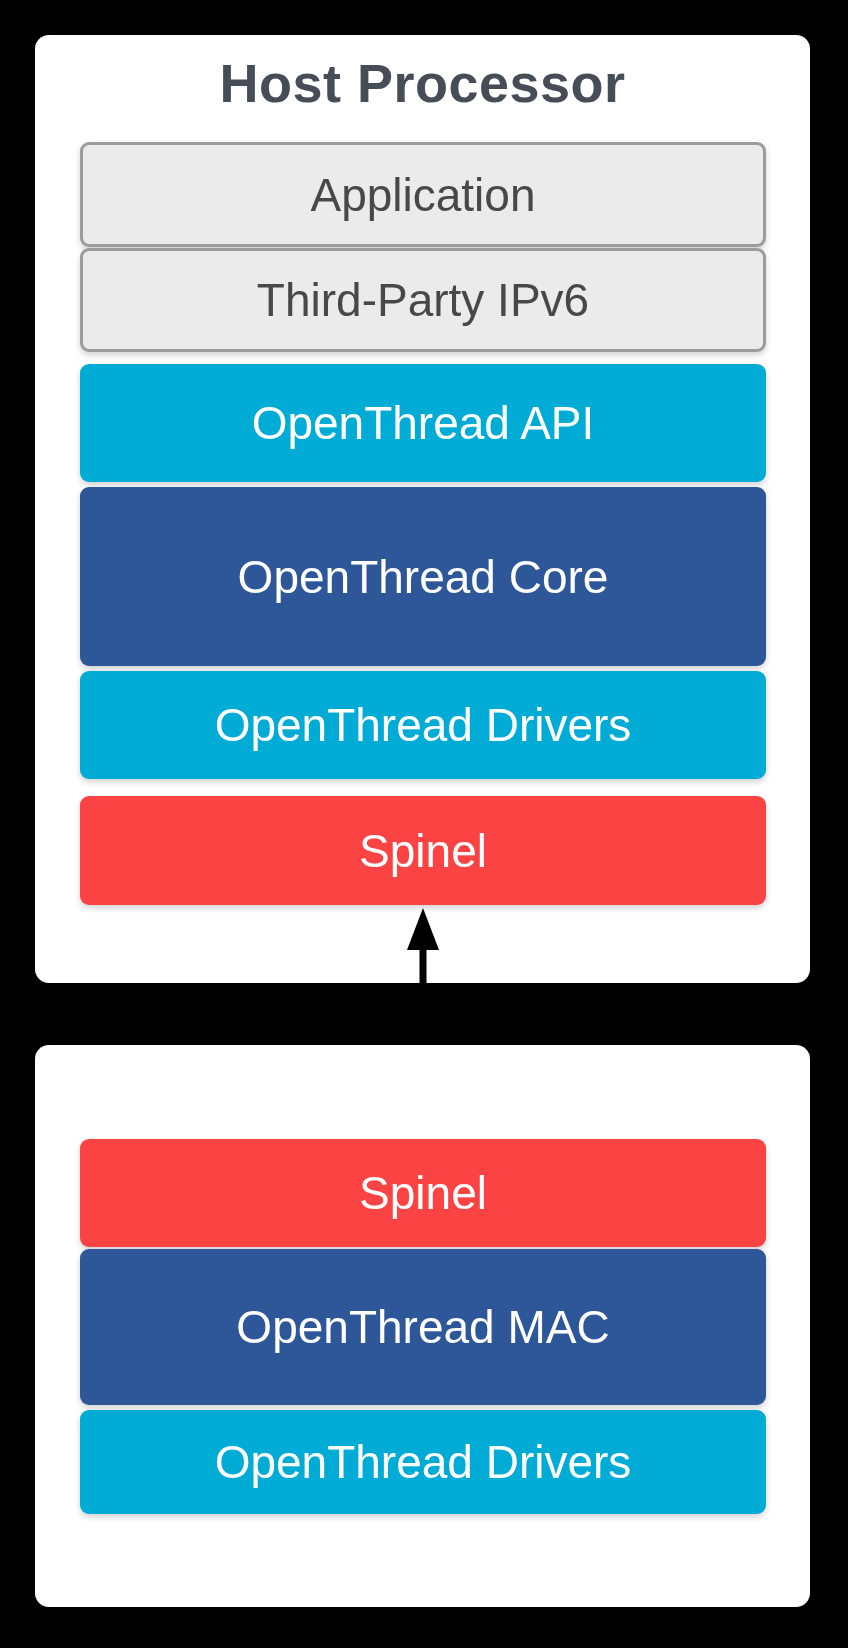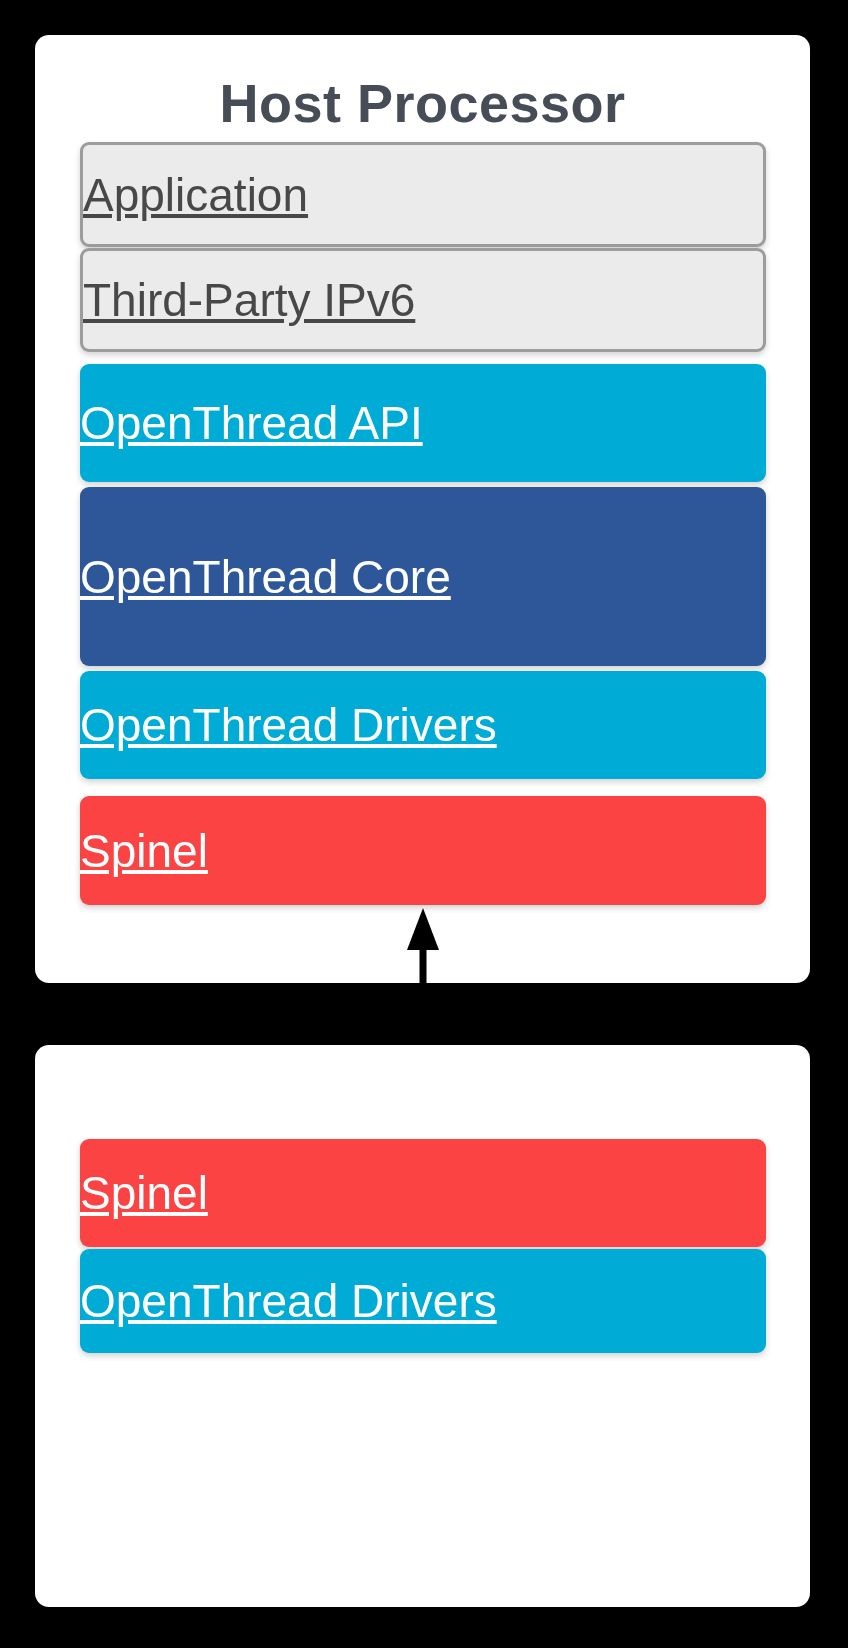--- a/index.html
+++ b/index.html
@@ -30,7 +30,7 @@
     color: var(--title_text, #464D56);
     letter-spacing: 0.5px;
   }
-  .host-title { padding-top: 36px; }
+  .host-title { padding-top: 16px; }
   .soc-title  { margin-top: 20px; }
 
   .stack { position: absolute; left: 45px; right: 44px; }

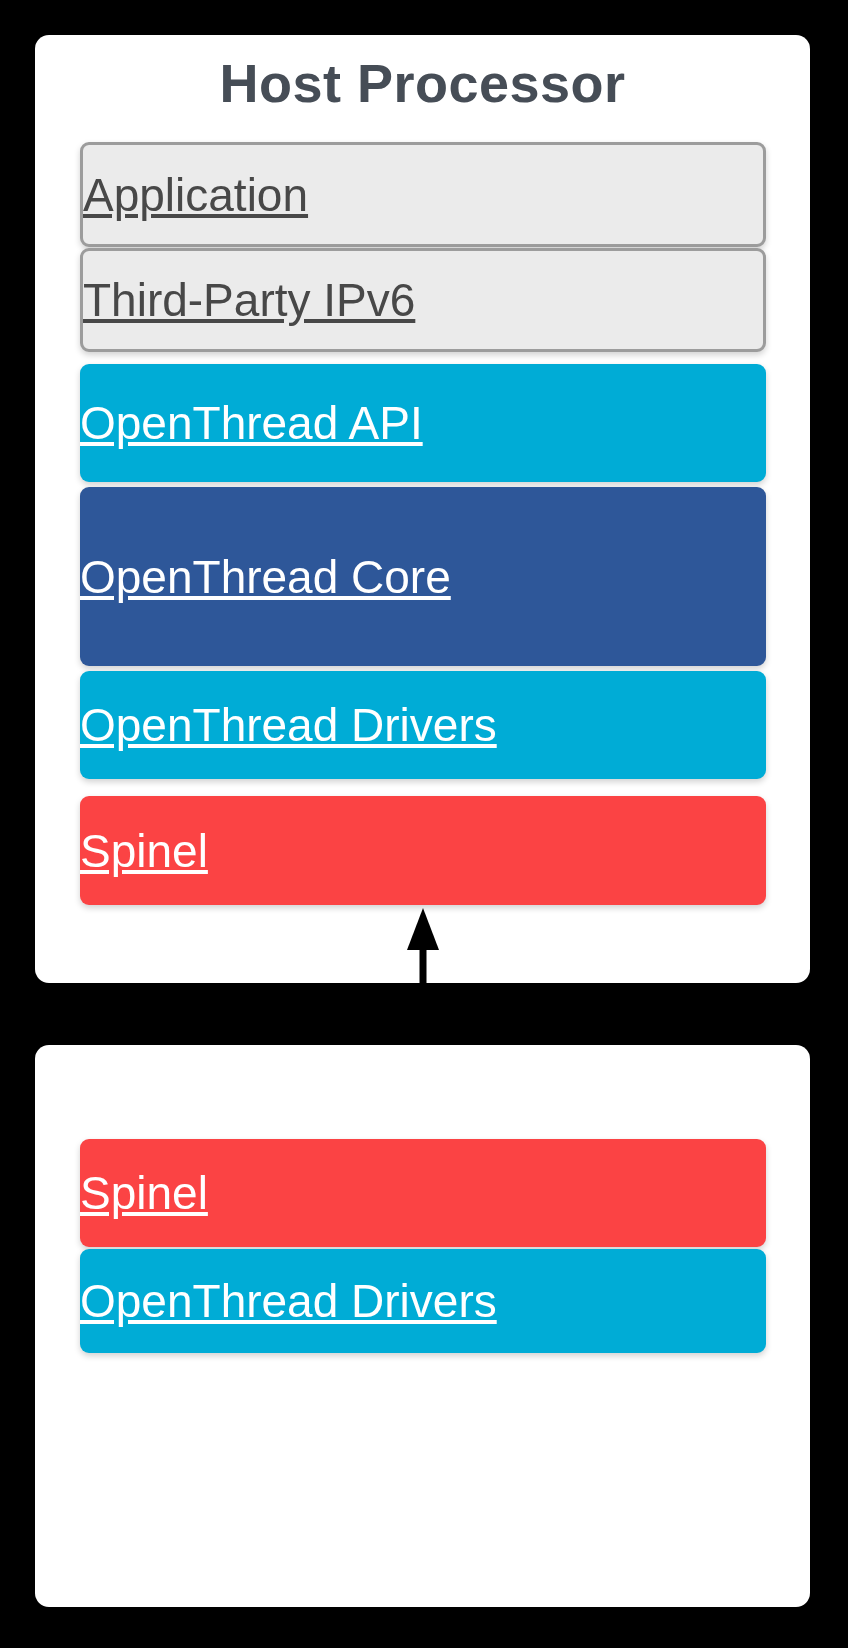--- a/index.html
+++ b/index.html
@@ -40,11 +40,10 @@
   .layer {
     display: flex;
     align-items: center;
-    justify-content: flex-start;
+    justify-content: center;
     border-radius: 9px;
     font-size: 46px;
     box-shadow: 0 3px 6px rgba(0,0,0,0.18);
-    text-decoration: underline;
   }
   .layer-gray {
     background: var(--gray_fill, #EBEBEB);

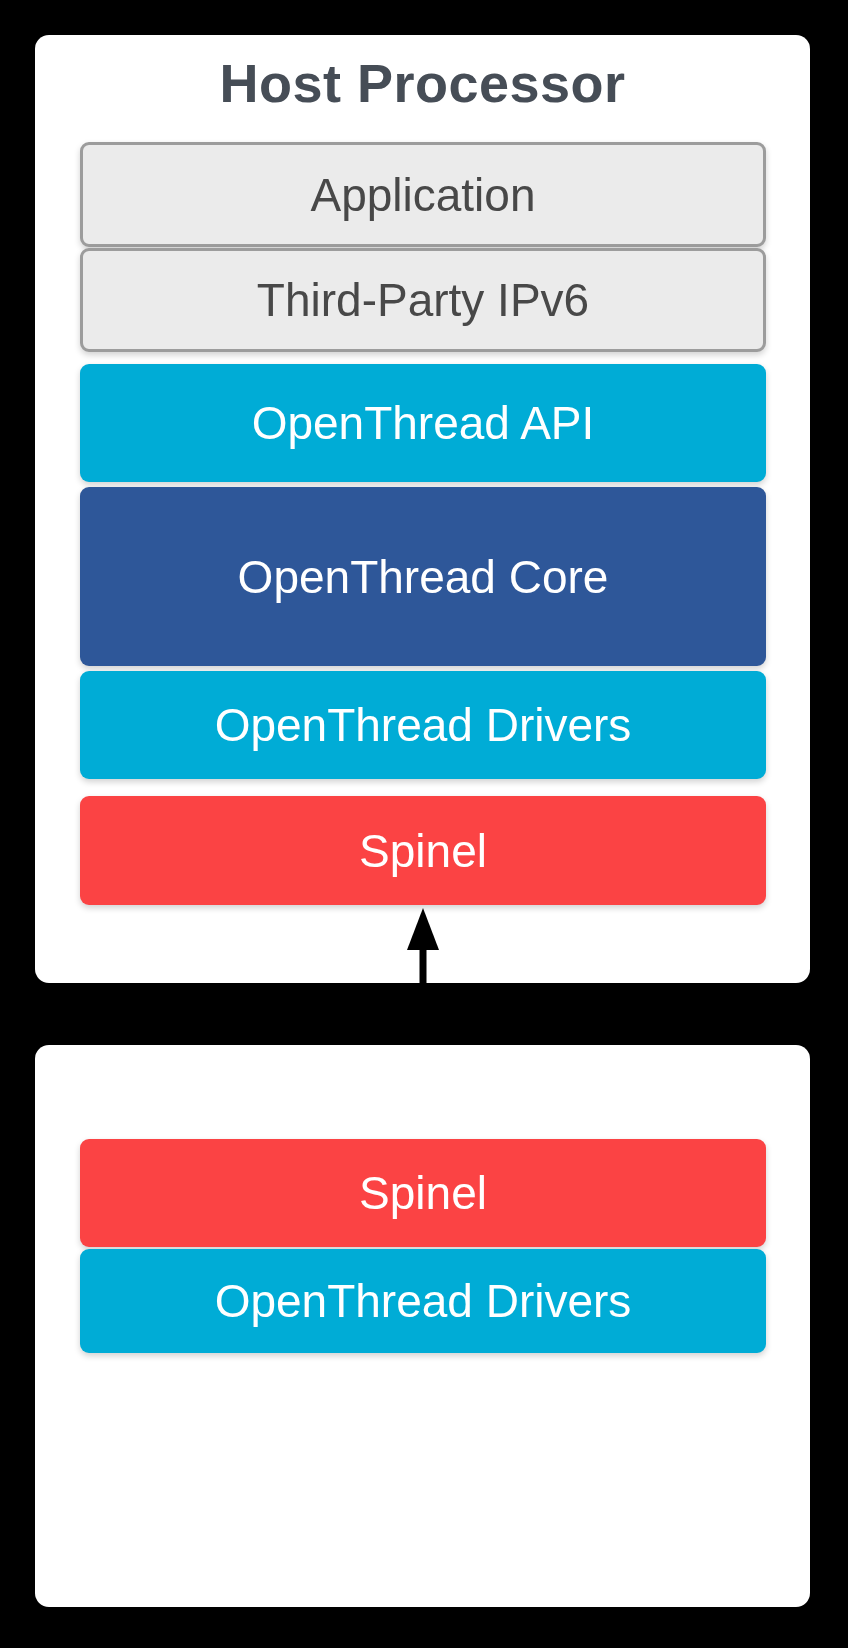--- a/index.html
+++ b/index.html
@@ -115,6 +115,9 @@
       <div class="layer layer-red s-spinel">
         <span>Spinel</span>
       </div>
+      <div class="layer layer-blue s-mac">
+        <span>OpenThread MAC</span>
+      </div>
       <div class="layer layer-cyan s-drivers">
         <span>OpenThread Drivers</span>
       </div>

